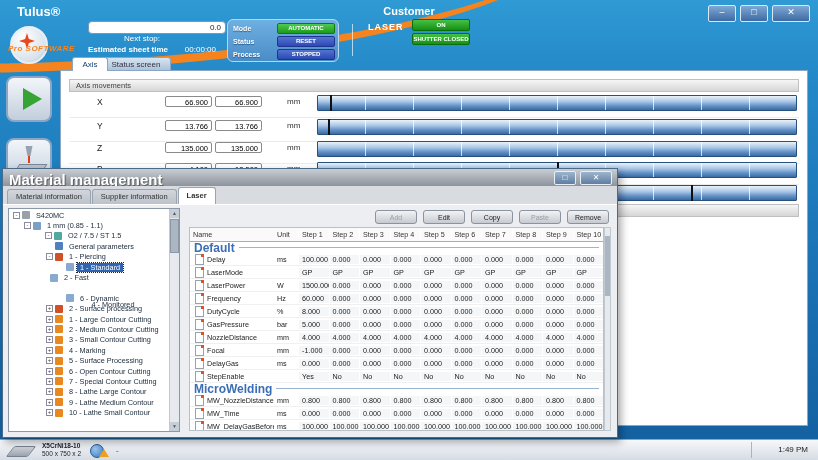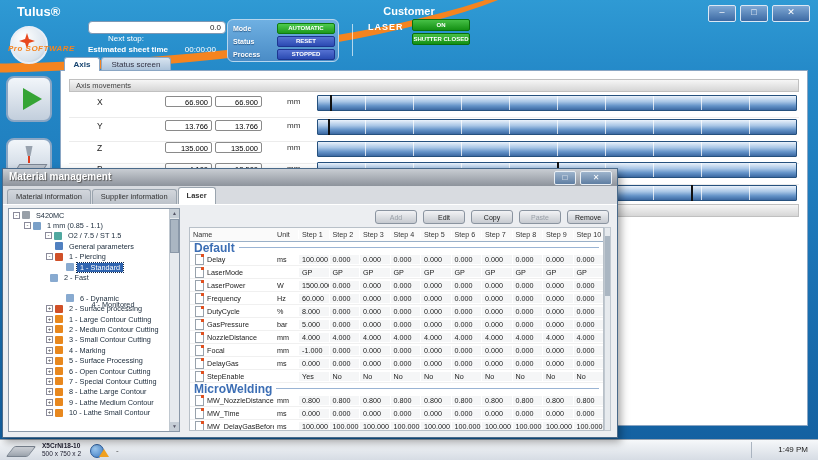--- a/index.html
+++ b/index.html
@@ -147,7 +147,7 @@
   <div class="logo-text">Pro SOFTWARE</div>
 
   <div class="top-input">0.0</div>
-  <div class="top-label" style="left:72px;top:34px;padding-left:36px;">Next stop:</div>
+  <div class="top-label" style="left:88px;top:34px;padding-left:36px;">Next stop:</div>
   <div class="top-label" style="left:88px;top:45px;font-weight:bold;">Estimated sheet time</div>
   <div class="top-label" style="left:180px;top:45px;width:36px;text-align:right;">00:00:00</div>
 

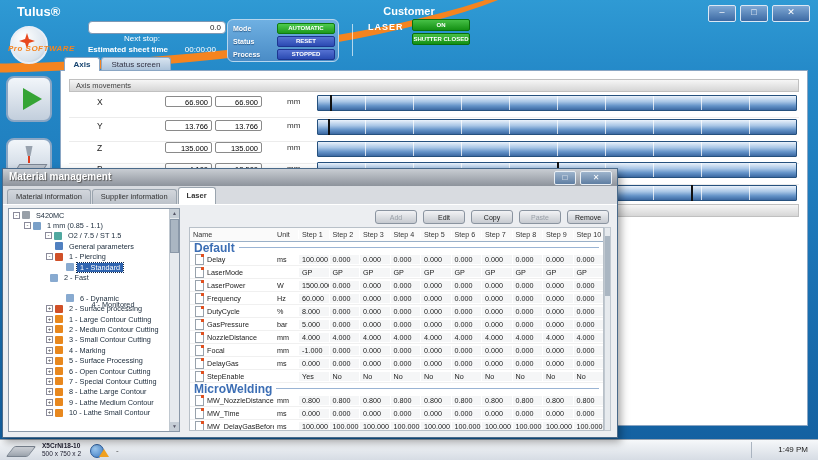--- a/index.html
+++ b/index.html
@@ -48,7 +48,7 @@
   
   .main-tab{position:absolute;top:57px;height:14px;border-radius:3px 3px 0 0;font-size:8px;
     text-align:center;line-height:14px;border:1px solid #8aa6c4;border-bottom:none;box-sizing:border-box;}
-  .main-tab.active{background:#fff;color:#16436f;font-weight:bold;z-index:3;}
+  .main-tab.active{background:#fff;color:#16436f;font-weight:normal;z-index:3;margin-left:8px;}
   .main-tab.inactive{background:linear-gradient(180deg,#d8e4f0,#a8c0d8);color:#334;}
   .main-panel{position:absolute;left:60px;top:70px;width:748px;height:356px;background:#fff;
     border:1px solid #8aa6c4;box-sizing:border-box;z-index:2;}

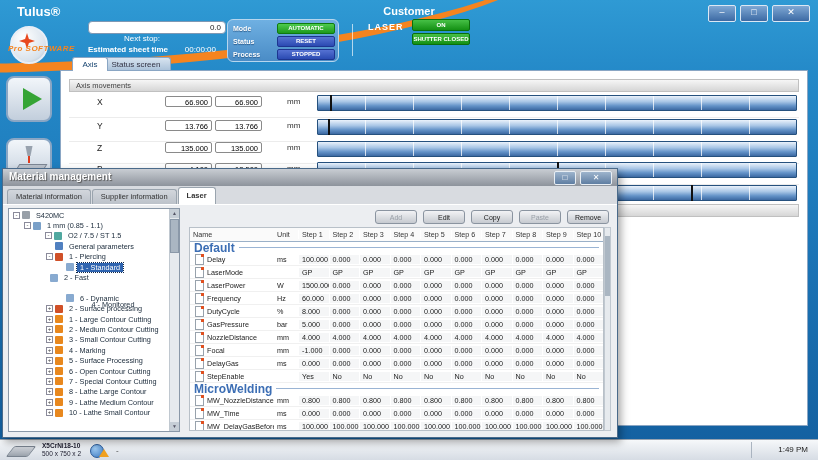--- a/index.html
+++ b/index.html
@@ -70,7 +70,7 @@
     border:1px solid #4a6a8a;box-shadow:3px 4px 8px rgba(0,0,0,.35);z-index:10;box-sizing:border-box;}
   .dlg-title{position:absolute;left:0;right:0;top:0;height:17px;
     background:linear-gradient(180deg,#c9cdd3,#8d939c);border-bottom:1px solid #6a7480;}
-  .dlg-title-text{position:absolute;left:6px;top:2px;color:#fff;font-size:10px;font-weight:bold;text-shadow:1px 1px 1px #555;}
+  .dlg-title-text{position:absolute;left:6px;top:2px;color:#fff;font-size:15px;font-weight:bold;text-shadow:1px 1px 1px #555;}
   .dlg-winbtns{position:absolute;right:5px;top:2px;display:flex;gap:4px;}
   .dlg-winbtn{width:20px;height:12px;background:linear-gradient(180deg,#9db4cc,#5f7ea2);
     border:1px solid #e8eef4;border-radius:2px;color:#fff;font-size:8px;line-height:11px;text-align:center;}

